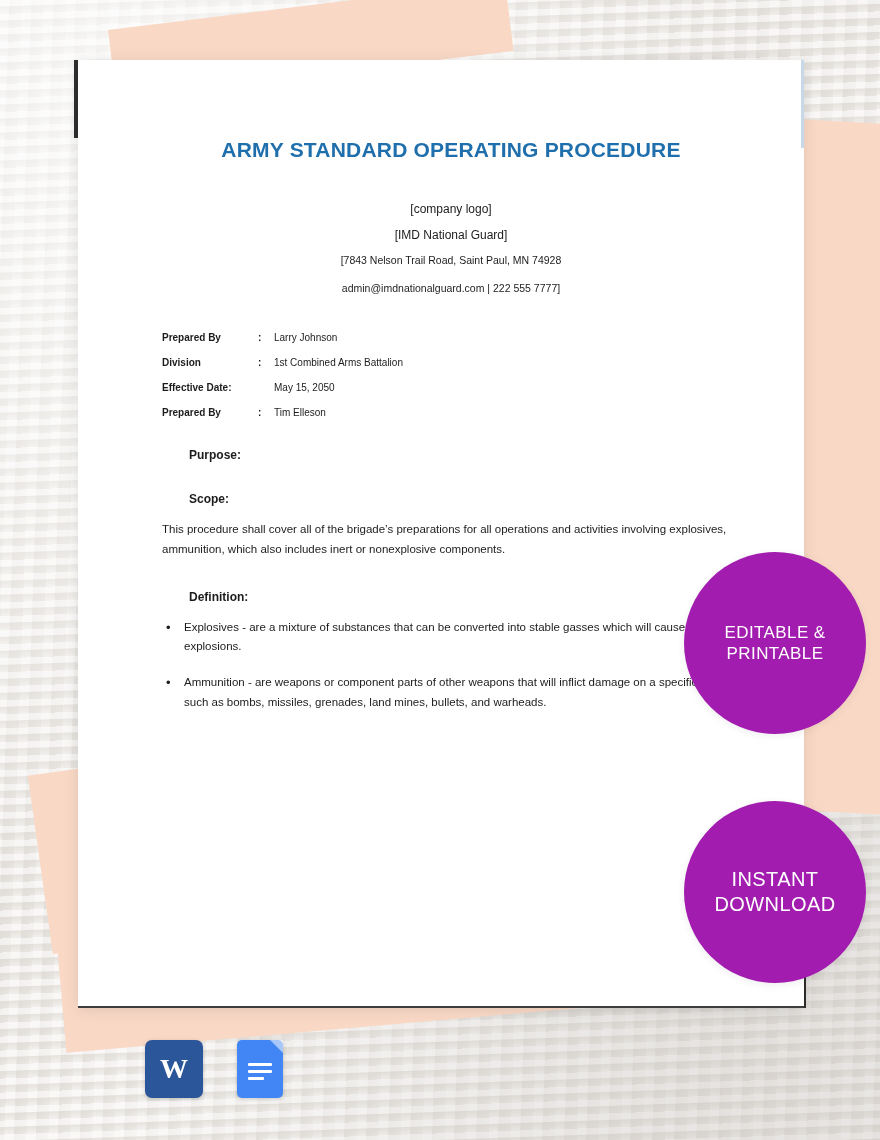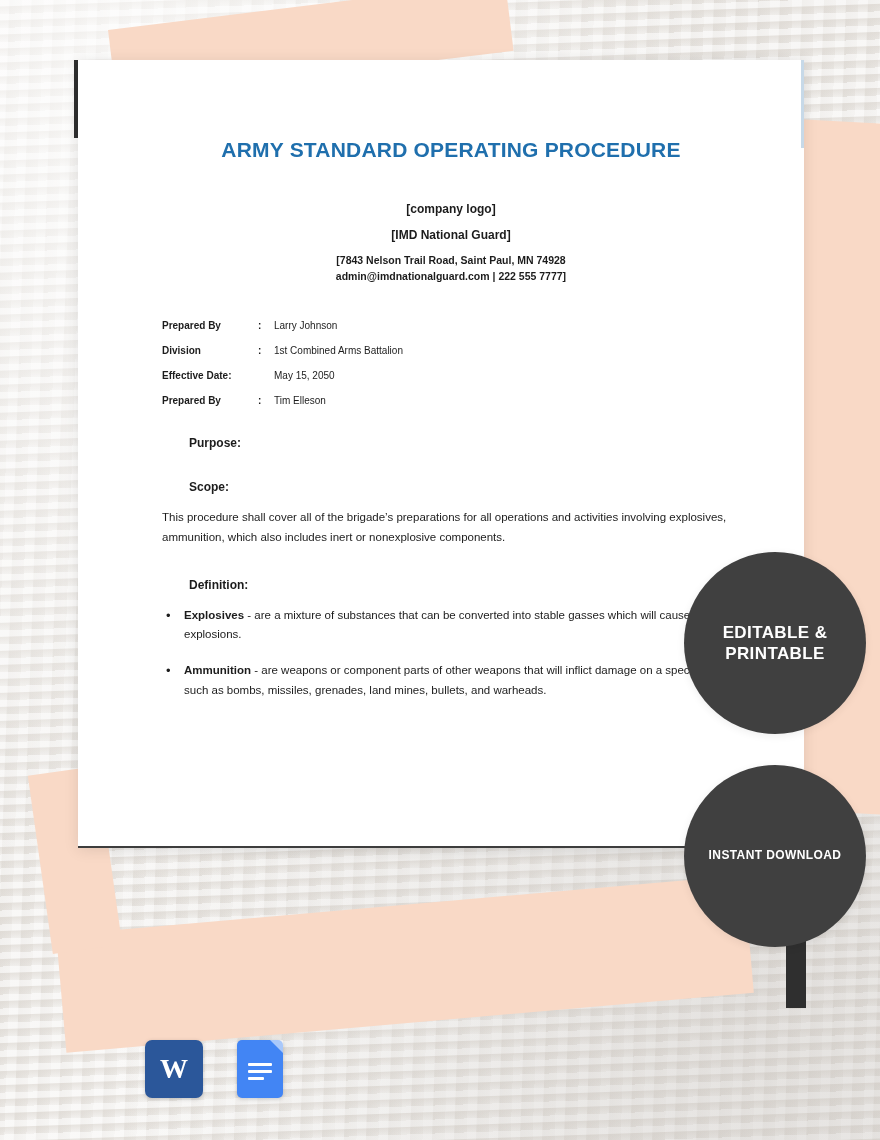--- a/index.html
+++ b/index.html
@@ -91,7 +91,7 @@
     left: 78px;
     top: 60px;
     width: 726px;
-    height: 788px;
+    height: 948px;
     background: #ffffff;
     box-shadow: 0 2px 14px rgba(0,0,0,0.10);
   }

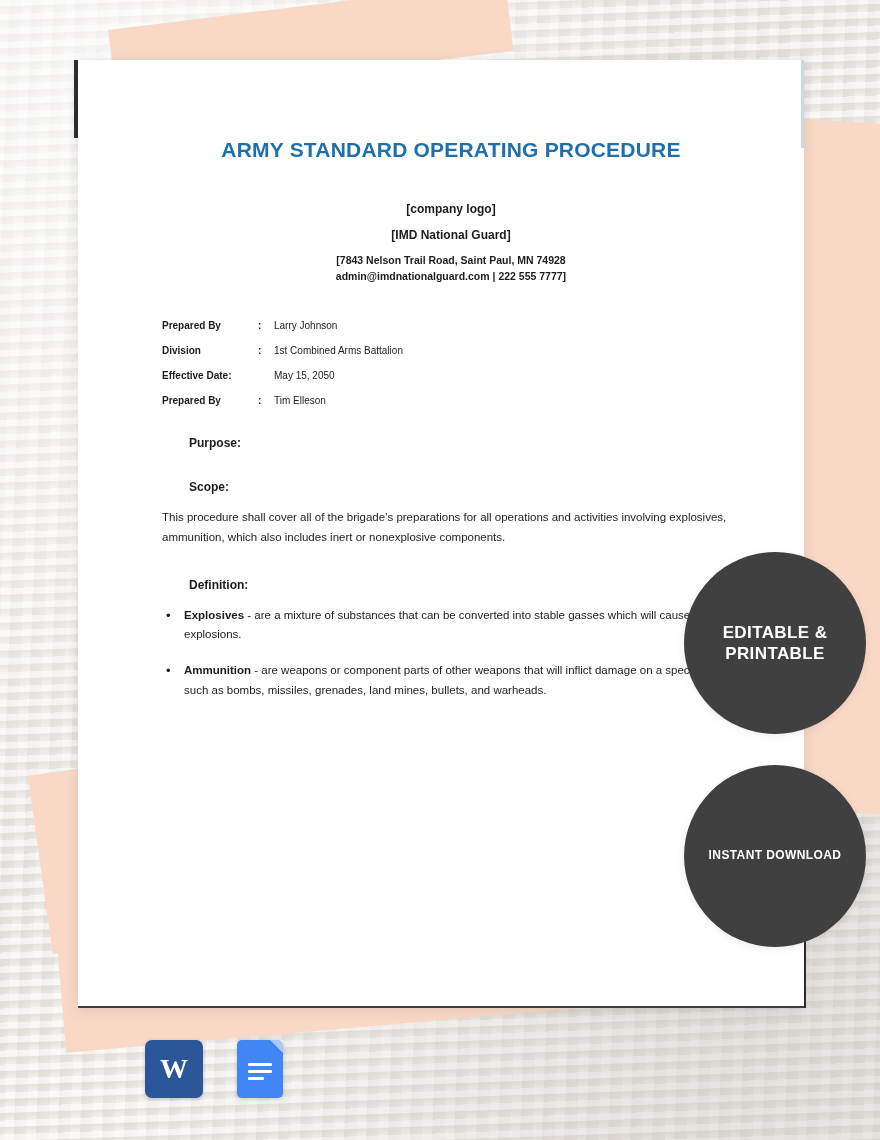--- a/index.html
+++ b/index.html
@@ -131,7 +131,7 @@
   .center-line {
     text-align: center;
     font-size: 12px;
-    font-weight: bold;
+    font-weight: normal;
     color: #1c1c1c;
     margin-bottom: 12px;
   }

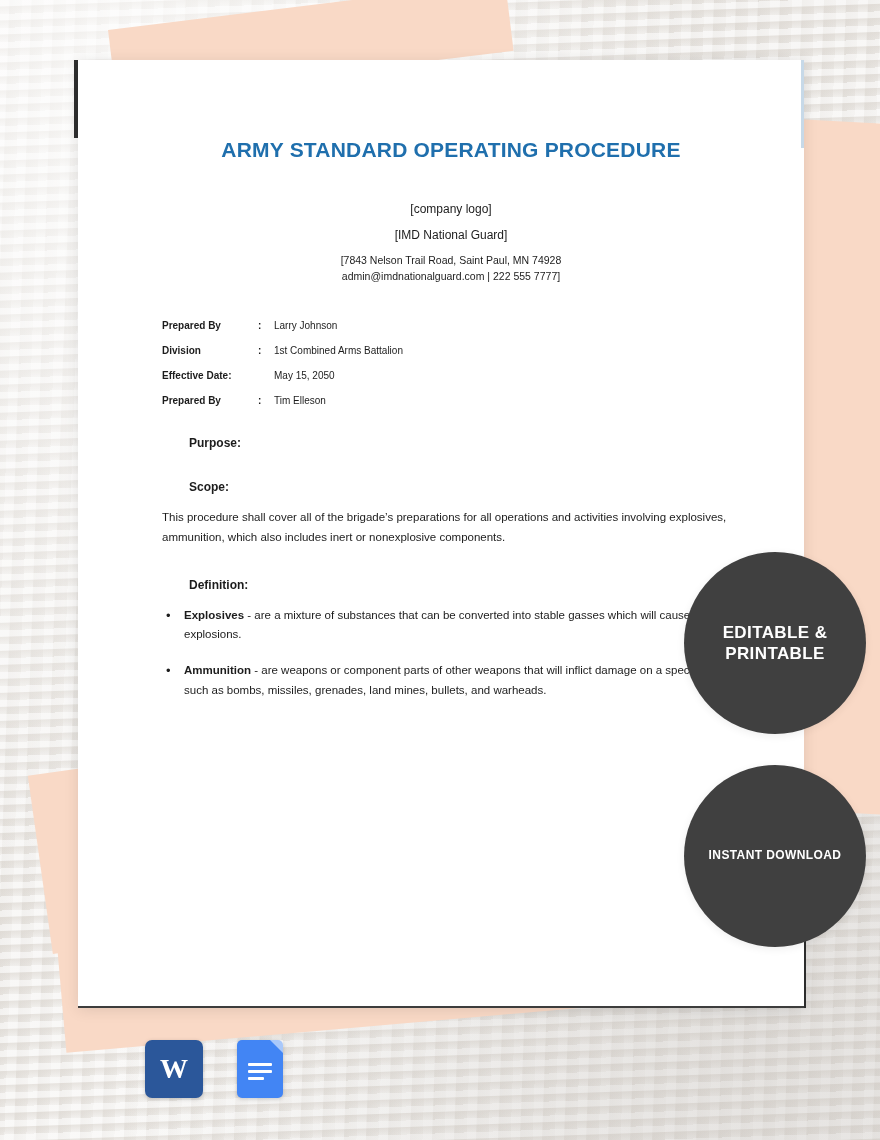--- a/index.html
+++ b/index.html
@@ -139,7 +139,7 @@
     font-size: 10.5px;
     margin-bottom: 18px;
   }
-  .center-line.tight { margin-bottom: 4px; }
+  .center-line.tight { margin-bottom: 16px; }
 
   .meta-block {
     margin-top: 38px;

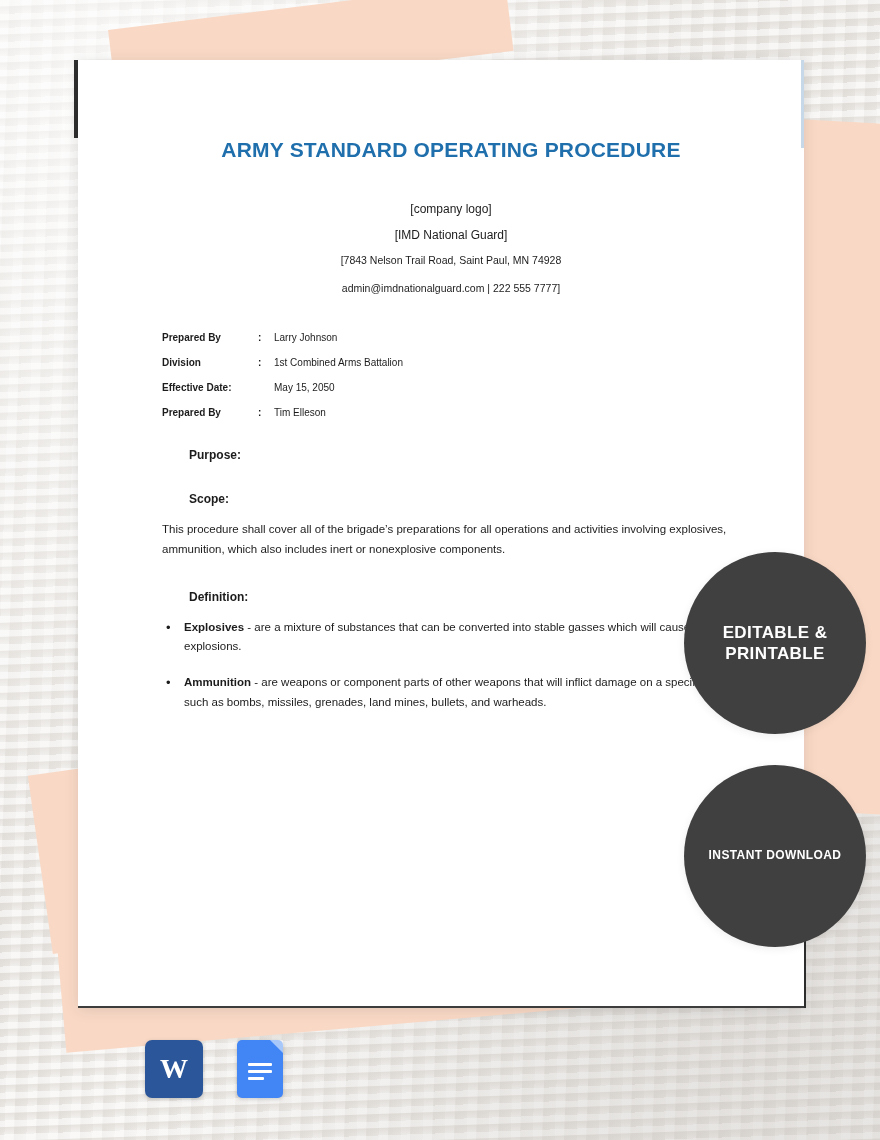--- a/index.html
+++ b/index.html
@@ -203,7 +203,7 @@
     font-size: 13px;
     color: #1c1c1c;
   }
-  .def-term { font-weight: bold; margin-top: 8px; }
+  .def-term { font-weight: normal; margin-top: 8px; }
 
   
   .badge {

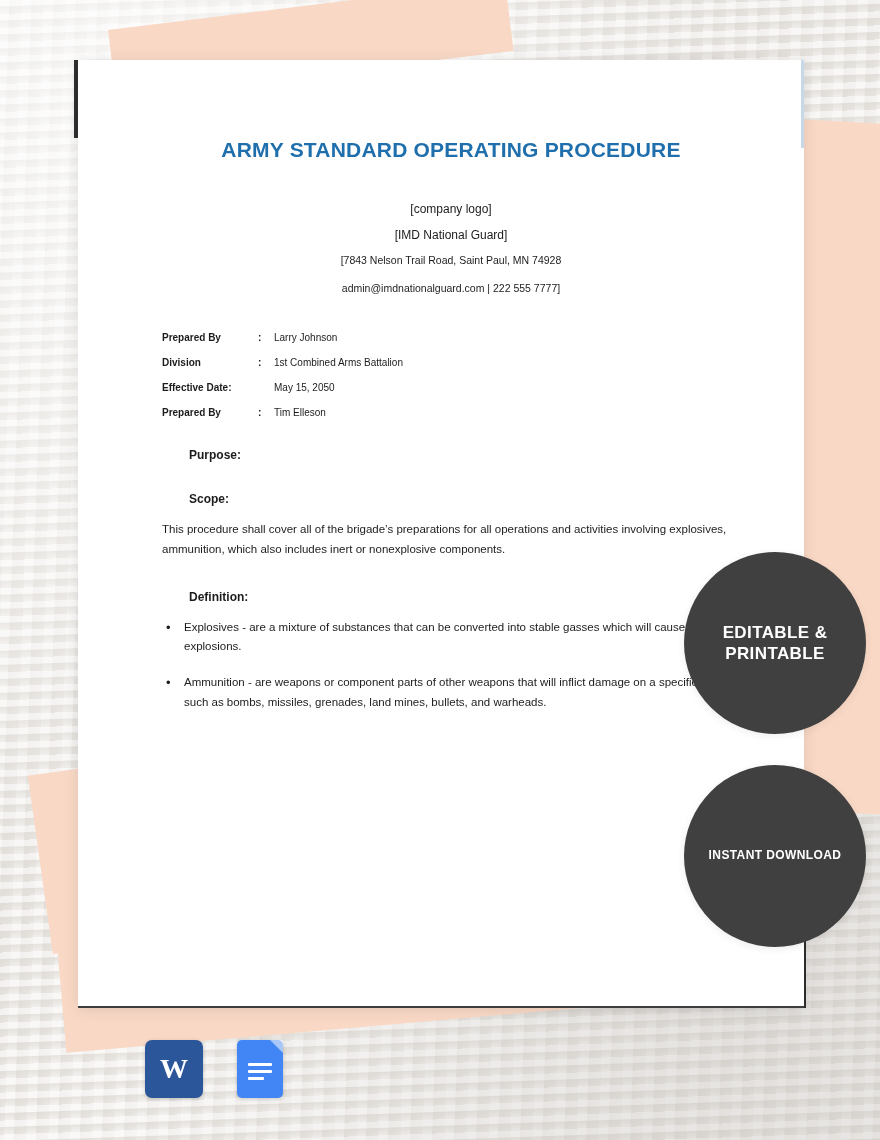--- a/index.html
+++ b/index.html
@@ -209,13 +209,13 @@
   .badge {
     position: absolute;
     border-radius: 50%;
-    background: #404040;
+    background: #a21caf;
     color: #ffffff;
     display: flex;
     align-items: center;
     justify-content: center;
     text-align: center;
-    font-weight: bold;
+    font-weight: normal;
     letter-spacing: 0.4px;
     line-height: 1.26;
     box-shadow: 0 2px 8px rgba(0,0,0,0.07);

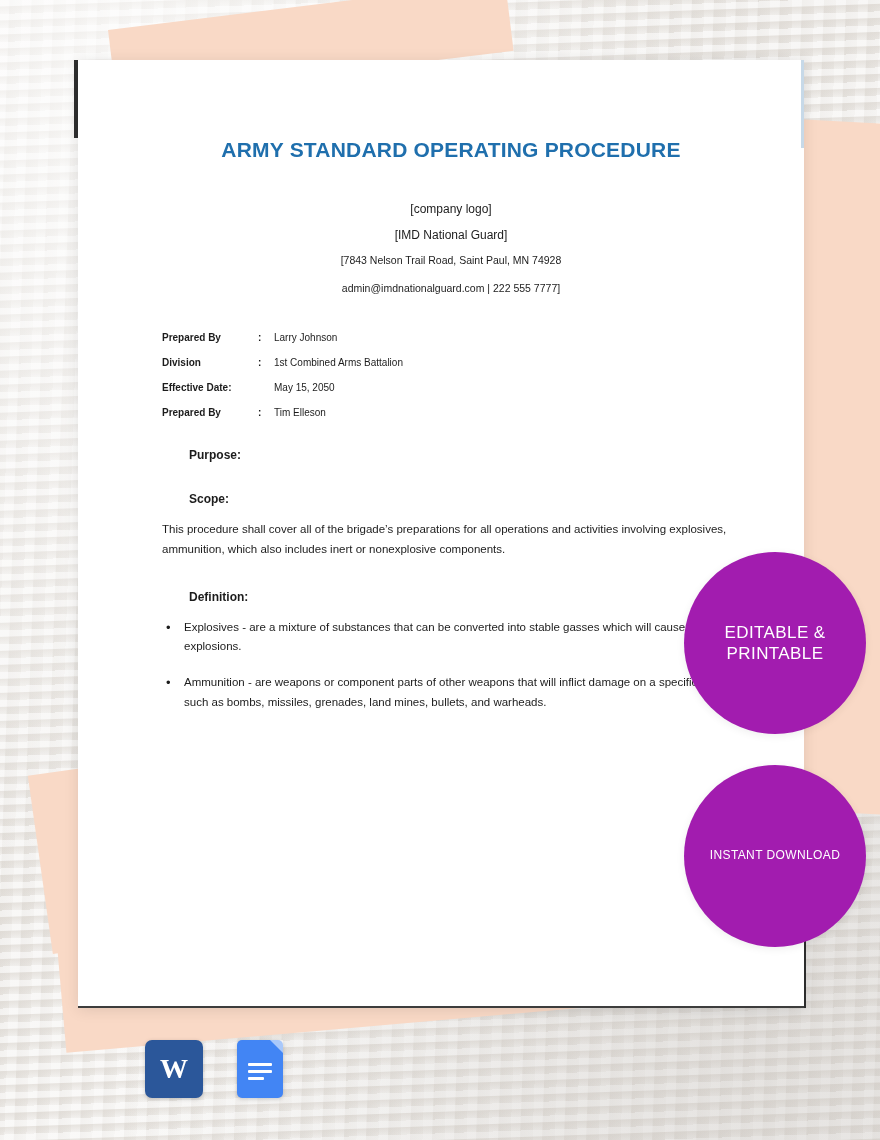--- a/index.html
+++ b/index.html
@@ -229,10 +229,10 @@
   }
   .badge-instant {
     left: 684px;
-    top: 765px;
+    top: 801px;
     width: 182px;
     height: 182px;
-    font-size: 12px;
+    font-size: 20px;
   }
 
   

